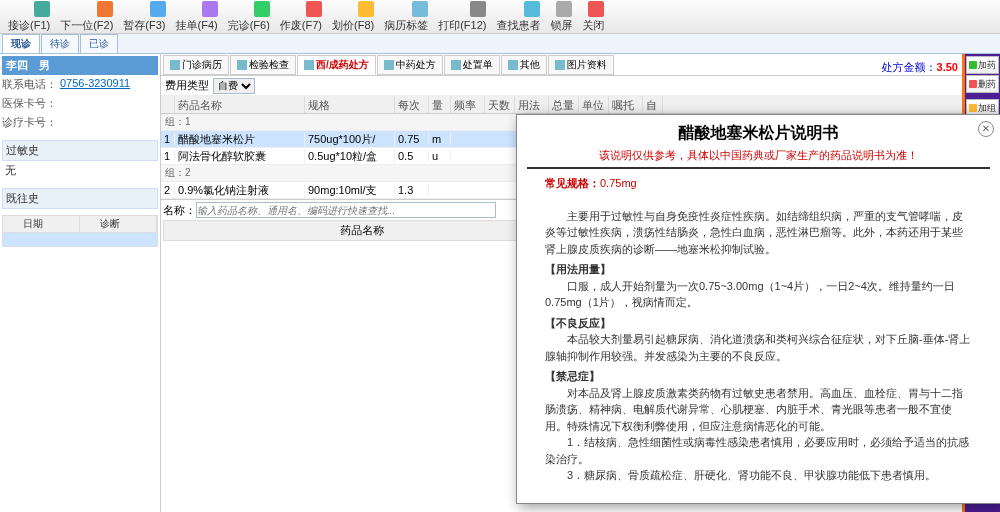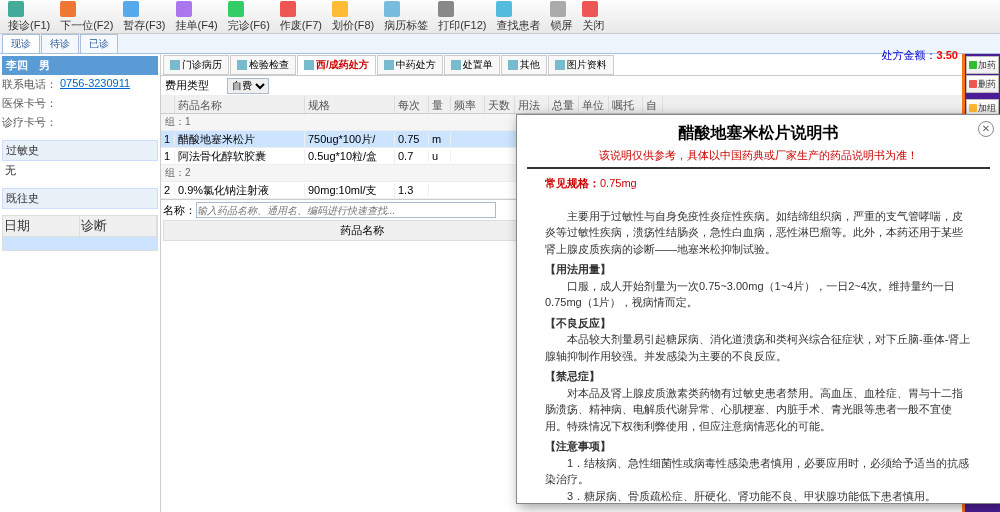--- a/index.html
+++ b/index.html
@@ -5,7 +5,7 @@
 *{box-sizing:border-box;margin:0;padding:0;font-family:"Microsoft YaHei",SimSun,sans-serif;font-size:11px}
 body{background:#fff;width:1000px;height:512px;overflow:hidden;position:relative}
 .toolbar{height:34px;background:linear-gradient(#fdfdfd,#e8e8e8);border-bottom:1px solid #ccc;display:flex;align-items:center;padding:0 4px;gap:2px}
-.tbtn{display:flex;flex-direction:column;align-items:flex-start;padding:1px 4px;cursor:pointer;font-size:10px;color:#333}
+.tbtn{display:flex;flex-direction:column;align-items:flex-end;padding:1px 4px;cursor:pointer;font-size:10px;color:#333}
 .tbtn .ico{width:16px;height:16px;border-radius:2px;margin-bottom:1px}
 .tabs{height:20px;background:#eef4fb;border-bottom:1px solid #a8c0dd;display:flex;align-items:end;padding-left:2px}
 .tab{padding:2px 8px;border:1px solid #a8c0dd;border-bottom:none;background:#f5f9fe;margin-right:1px;font-size:10px;cursor:pointer;color:#2a5a9a}

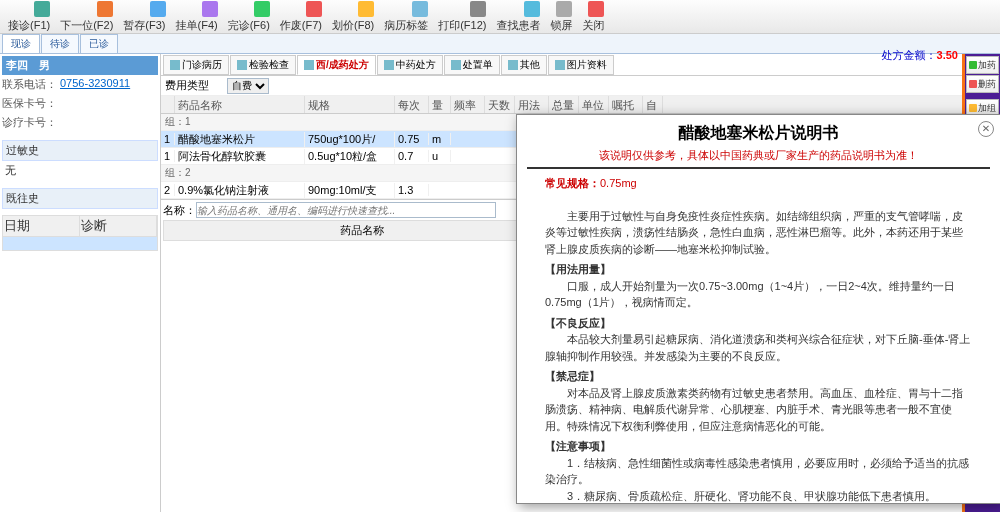--- a/index.html
+++ b/index.html
@@ -9,7 +9,7 @@
 .tbtn .ico{width:16px;height:16px;border-radius:2px;margin-bottom:1px}
 .tabs{height:20px;background:#eef4fb;border-bottom:1px solid #a8c0dd;display:flex;align-items:end;padding-left:2px}
 .tab{padding:2px 8px;border:1px solid #a8c0dd;border-bottom:none;background:#f5f9fe;margin-right:1px;font-size:10px;cursor:pointer;color:#2a5a9a}
-.tab.active{background:#fff;font-weight:normal}
+.tab.active{background:#fff;font-weight:bold}
 .main{display:flex;height:458px}
 .left{width:161px;border-right:1px solid #ccc;padding:2px;font-size:10px;color:#333}
 .left .hdr{background:#5b9bd5;color:#fff;padding:2px 4px;font-weight:bold}

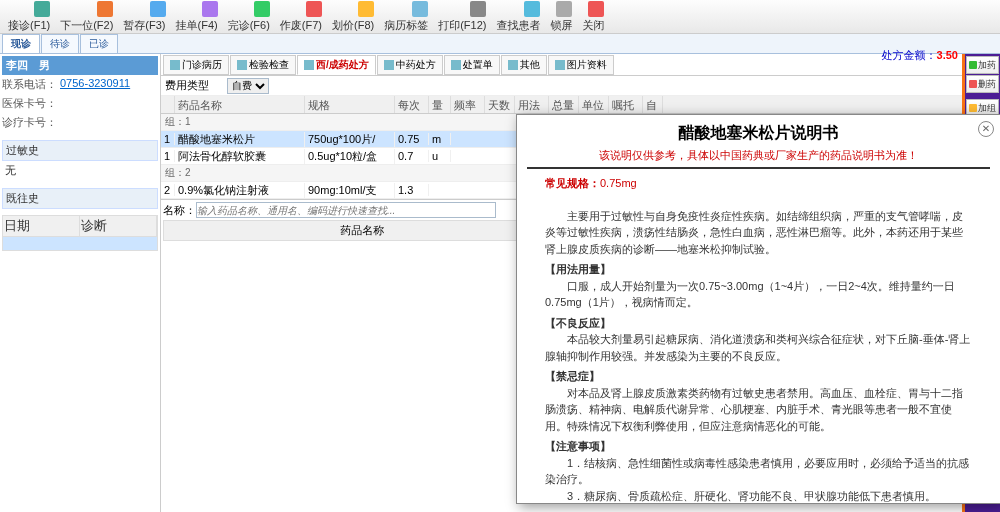--- a/index.html
+++ b/index.html
@@ -39,7 +39,7 @@
 .rbtn{height:18px;border:1px solid #bbb;background:linear-gradient(#fff,#eee);font-size:9px;display:flex;align-items:center;justify-content:center;cursor:pointer;color:#333;gap:1px}
 .rbtn.hl{border:2px solid #f00}
 .rbtn .d{width:8px;height:8px;border-radius:1px}
-.price{position:absolute;right:42px;top:48px;font-size:11px;color:#00c}
+.price{position:absolute;right:42px;top:60px;font-size:11px;color:#00c}
 .price b{color:#f00}
 .anno{position:absolute;right:46px;top:270px;color:#f00;font-size:15px;font-family:SimSun}
 .arrow{position:absolute;right:40px;top:100px;width:140px;height:170px;pointer-events:none}

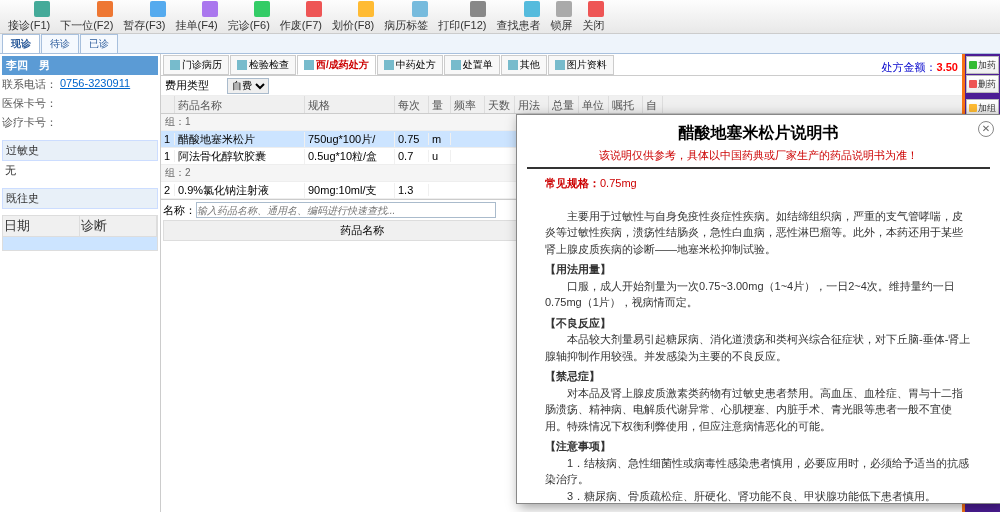--- a/index.html
+++ b/index.html
@@ -21,7 +21,7 @@
 .stab{padding:2px 6px;border:1px solid #ccc;font-size:10px;cursor:pointer;display:flex;align-items:center;gap:2px;background:#f8f8f8}
 .stab.active{background:#fff;border-bottom:1px solid #fff;color:#c00;font-weight:bold}
 .sico{width:10px;height:10px;display:inline-block}
-.feerow{height:20px;display:flex;align-items:center;padding:0 4px;gap:18px;border-bottom:1px solid #eee}
+.feerow{height:20px;display:flex;align-items:center;padding:0 4px;gap:4px;border-bottom:1px solid #eee}
 .feerow select{border:1px solid #abc;height:16px;font-size:10px}
 .gridhdr{height:18px;background:#f0f0f0;border-bottom:1px solid #ccc;display:flex;font-size:10px}
 .gridhdr>div{border-right:1px solid #ddd;padding:2px 3px;color:#555}

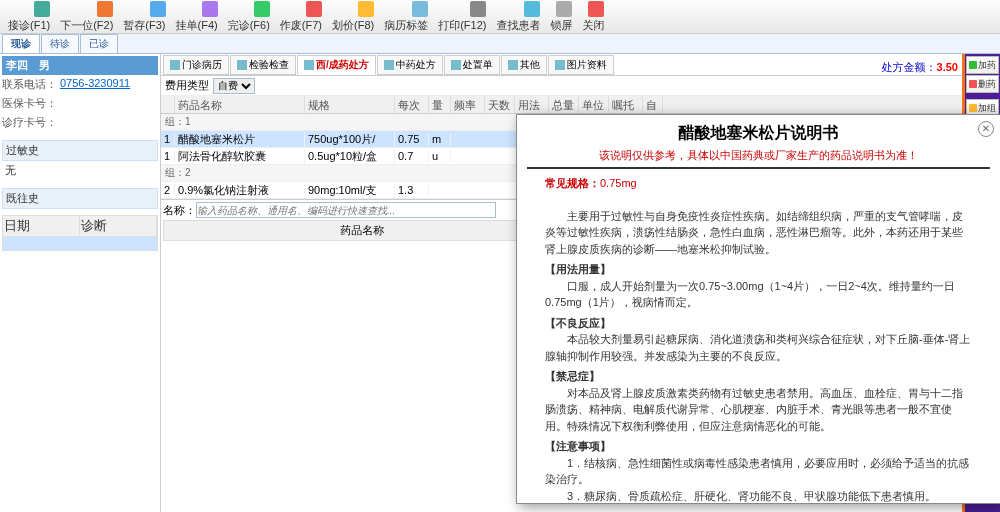--- a/index.html
+++ b/index.html
@@ -177,7 +177,7 @@
           <div style="width:14px">1</div>
           <div style="width:130px">阿法骨化醇软胶囊</div>
           <div style="width:90px">0.5ug*10粒/盒</div>
-          <div style="width:34px">0.7</div>
+          <div style="width:34px">0.5</div>
           <div style="width:22px">u</div>
         </div>
         <div class="grp">组：2</div>

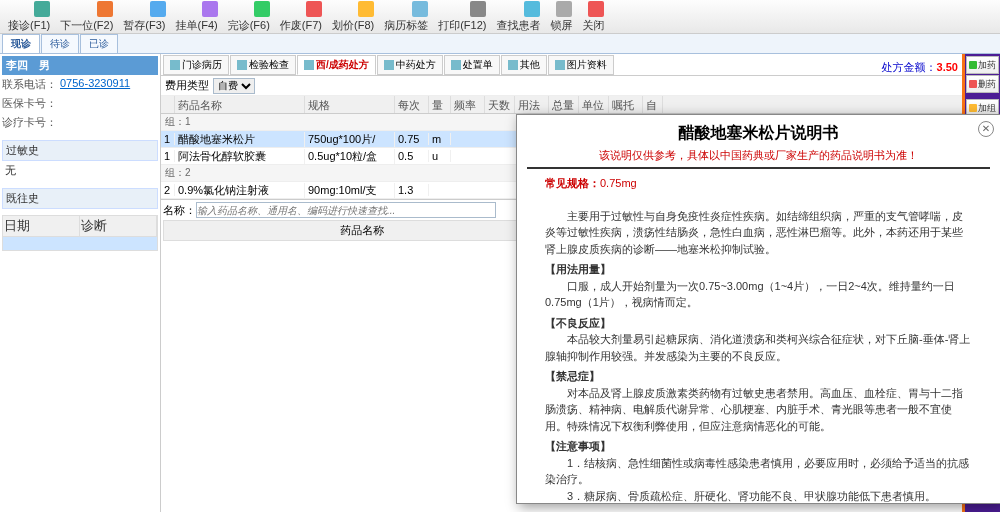--- a/index.html
+++ b/index.html
@@ -50,7 +50,7 @@
 .left .sect{background:#e8f0f8;padding:2px 3px;margin-top:8px;border:1px solid #cdf}
 .diag{margin-top:6px}
 .diag .dh{display:flex;background:#f0f0f0;border:1px solid #ddd}
-.diag .dh>div{flex:1;padding:1px 1px;border-right:1px solid #ddd;font-size:13px}
+.diag .dh>div{flex:1;padding:1px 20px;border-right:1px solid #ddd;font-size:10px}
 .diag .dr{background:#cce4ff;height:14px;border:1px solid #ddd;border-top:none}
 .sbtn{border:1px solid #999;padding:0 4px;height:14px;font-size:9px;background:#eee;cursor:pointer}
 </style>

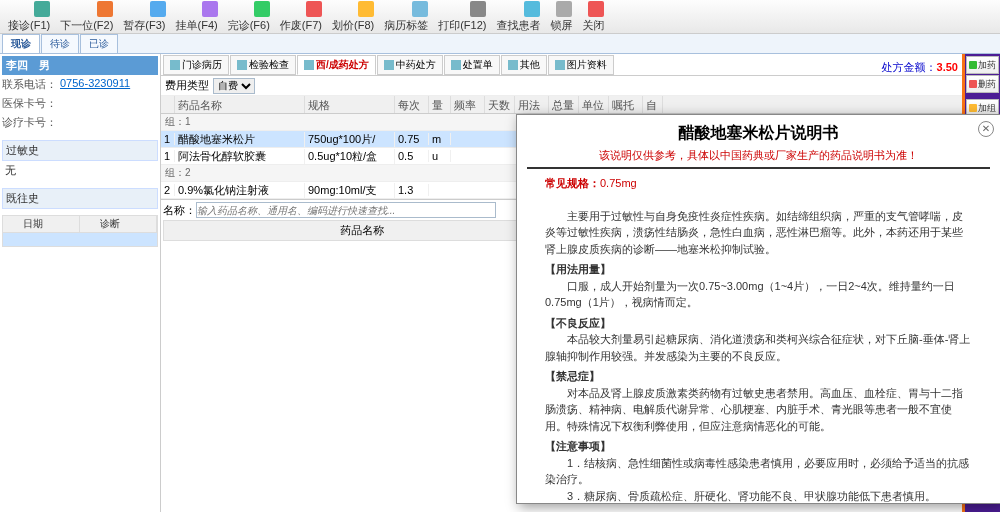--- a/index.html
+++ b/index.html
@@ -209,7 +209,6 @@
           <div style="text-indent:2em">本品较大剂量易引起糖尿病、消化道溃疡和类柯兴综合征症状，对下丘脑-垂体-肾上腺轴抑制作用较强。并发感染为主要的不良反应。</div>
         <div class="sec">【禁忌症】</div>
           <div style="text-indent:2em">对本品及肾上腺皮质激素类药物有过敏史患者禁用。高血压、血栓症、胃与十二指肠溃疡、精神病、电解质代谢异常、心肌梗塞、内脏手术、青光眼等患者一般不宜使用。特殊情况下权衡利弊使用，但应注意病情恶化的可能。</div>
-        <div class="sec">【注意事项】</div>
         <div style="text-indent:2em">1．结核病、急性细菌性或病毒性感染患者慎用，必要应用时，必须给予适当的抗感染治疗。</div>
         <div style="text-indent:2em">3．糖尿病、骨质疏松症、肝硬化、肾功能不良、甲状腺功能低下患者慎用。</div>
 

